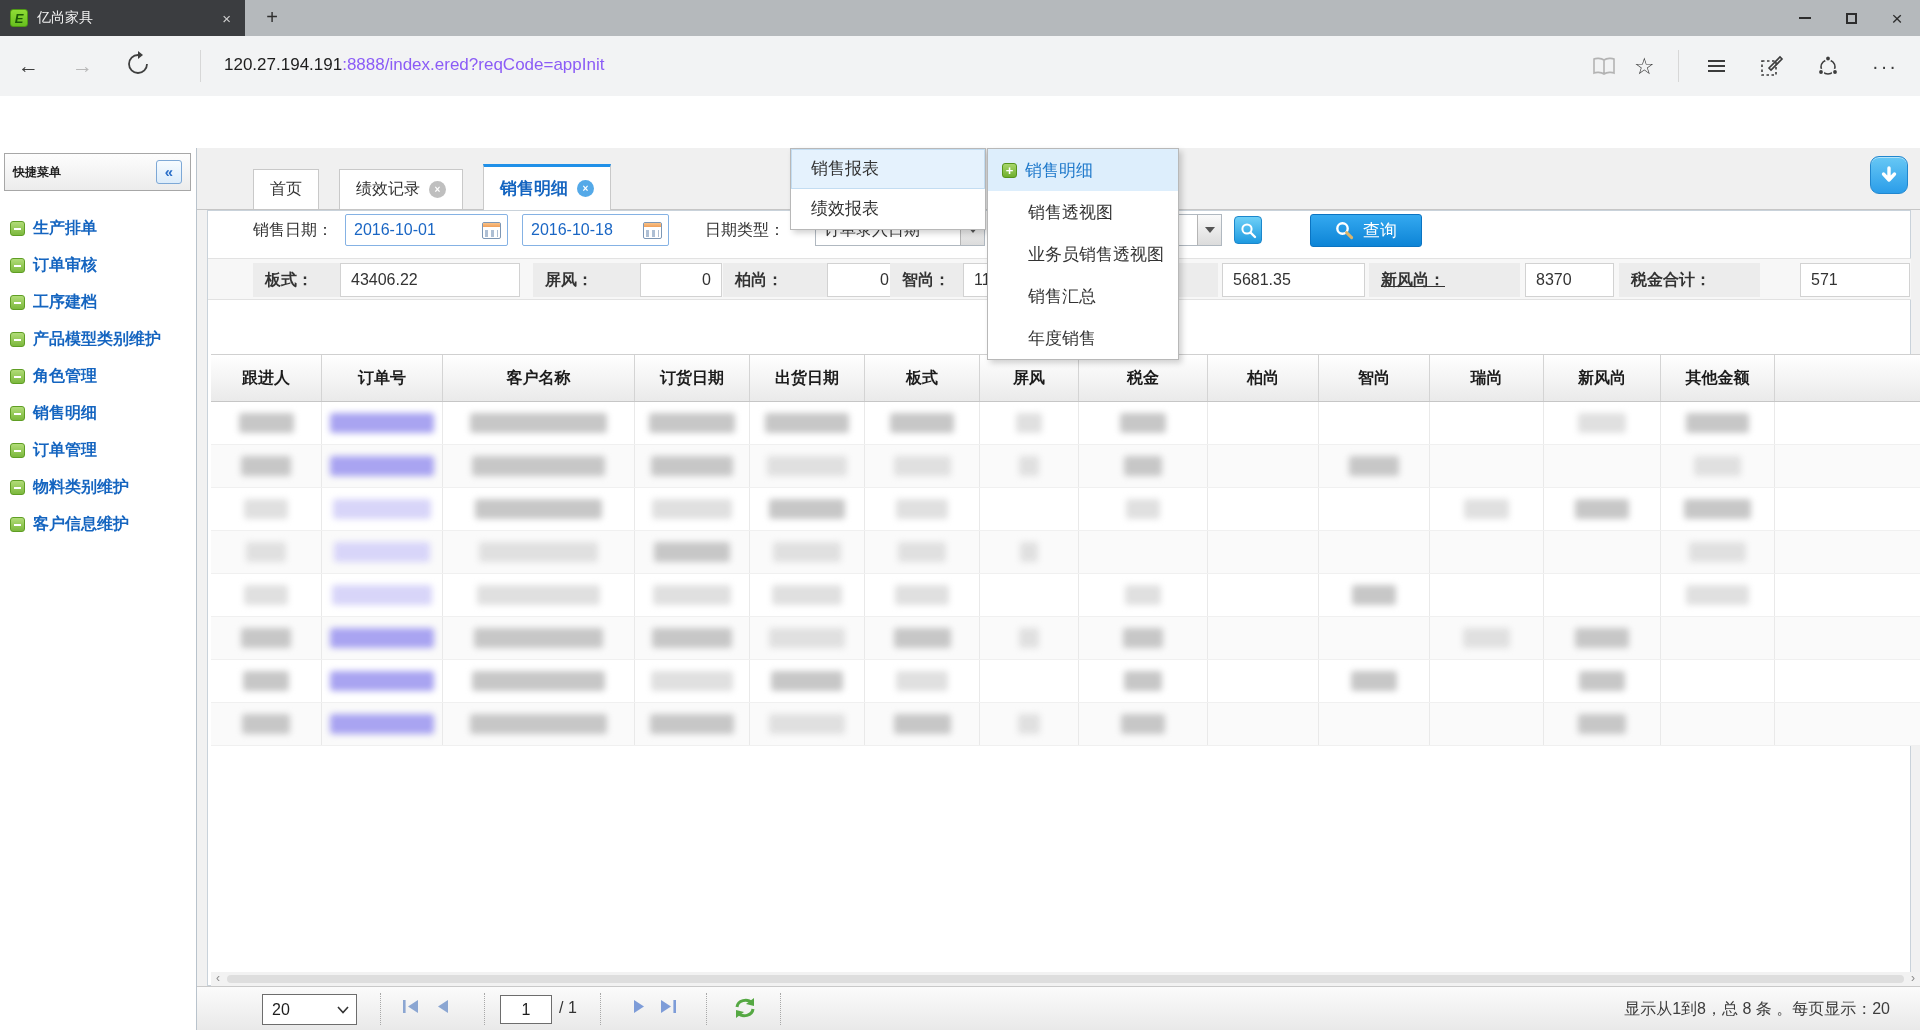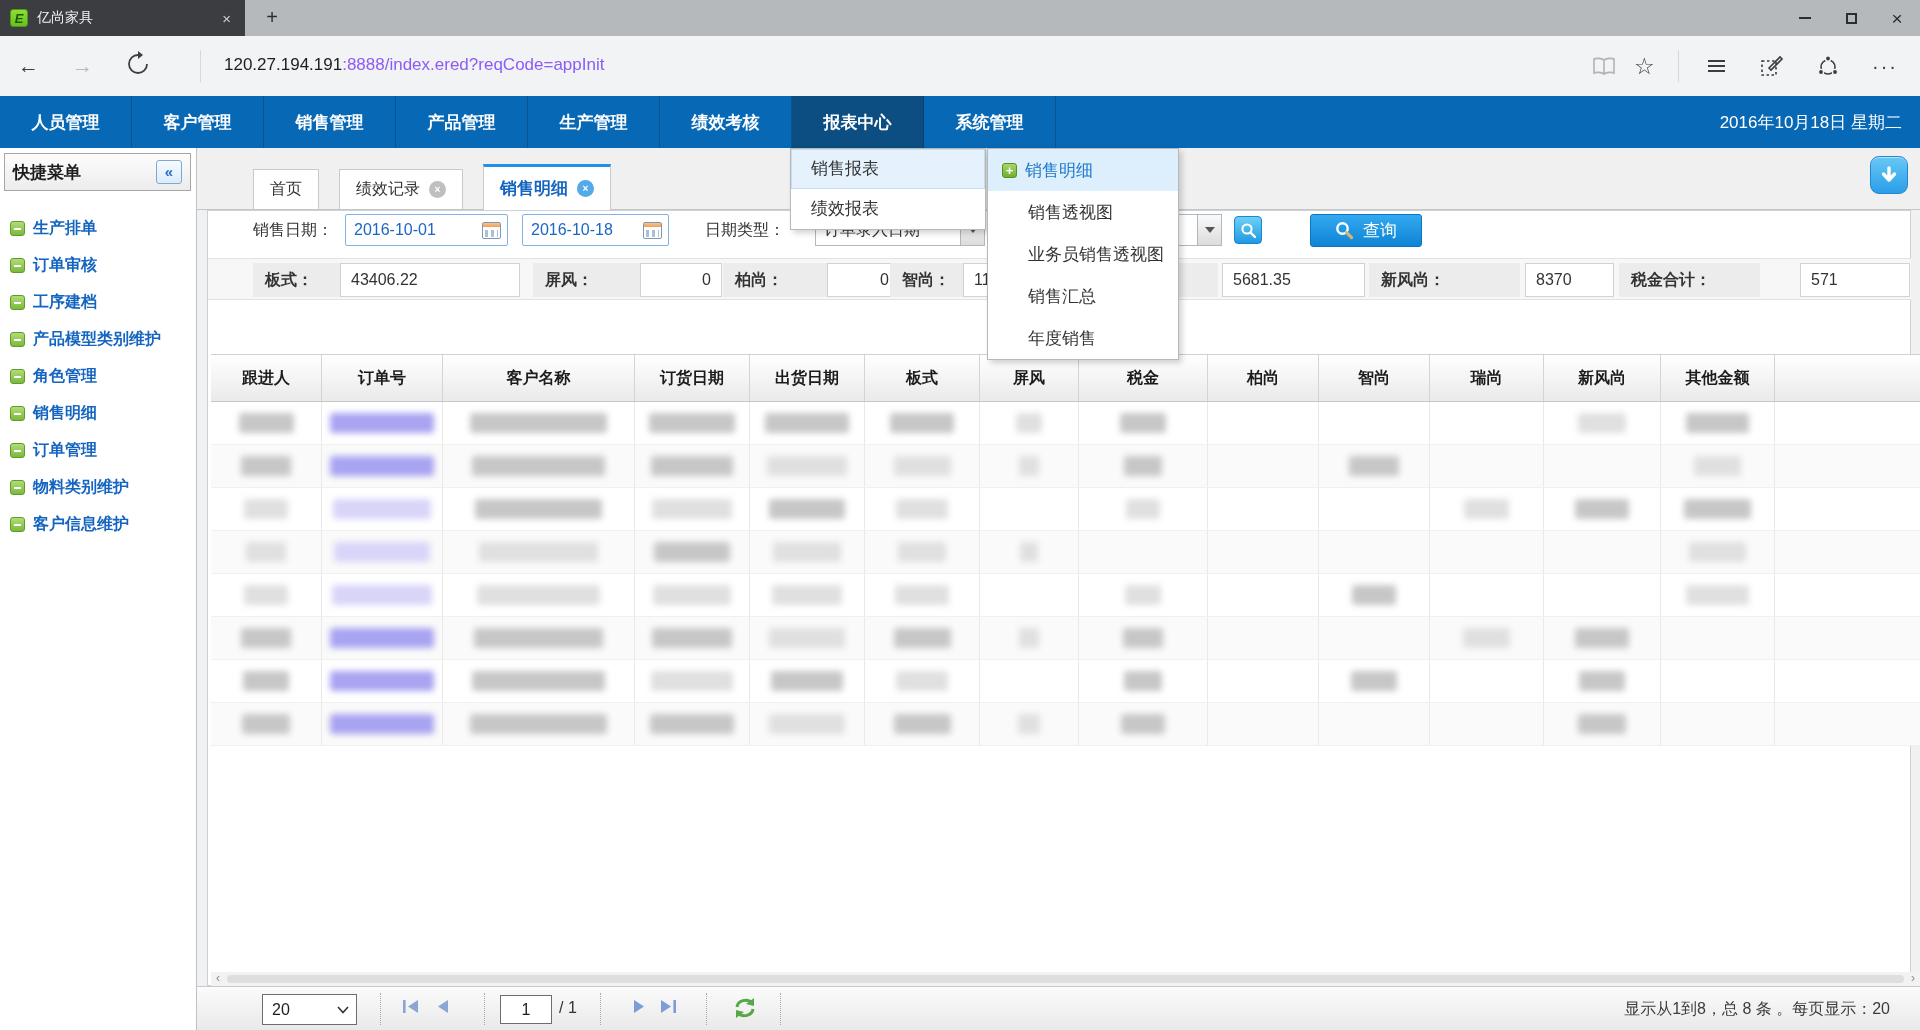--- a/index.html
+++ b/index.html
@@ -198,19 +198,6 @@
     <span class="ab-right" style="left:1872px;font-size:20px;color:#3c3c3c;letter-spacing:2px;">···</span>
   </div>
 
-  <div class="mainnav">
-    <div id="navitems">
-        <div class="nav-item">人员管理</div>
-        <div class="nav-item">客户管理</div>
-        <div class="nav-item">销售管理</div>
-        <div class="nav-item">产品管理</div>
-        <div class="nav-item">生产管理</div>
-        <div class="nav-item">绩效考核</div>
-        <div class="nav-item active">报表中心</div>
-        <div class="nav-item">系统管理</div>
-      </div>
-    <div class="nav-date">2016年10月18日 星期二</div>
-  </div>
 
   <div class="sidebar">
     <div class="sb-header">

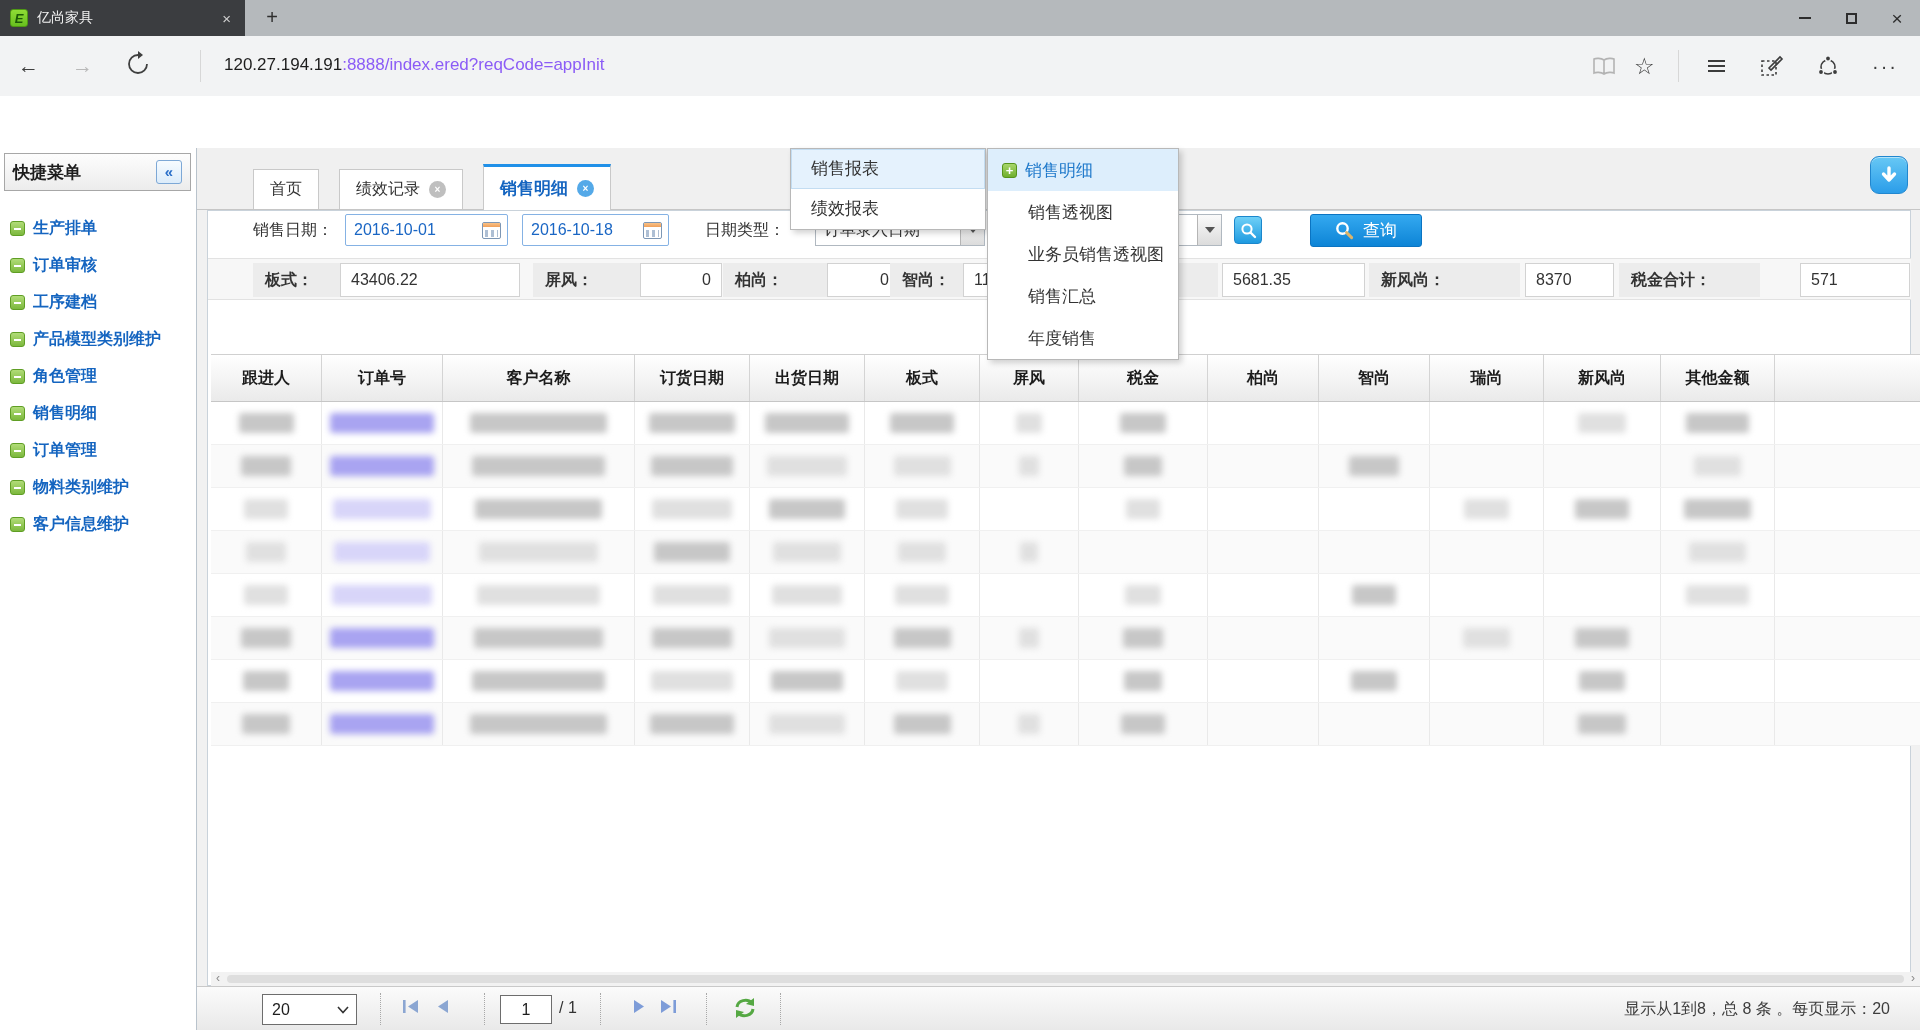--- a/index.html
+++ b/index.html
@@ -39,7 +39,7 @@
   
   .sidebar { position:absolute; left:0; top:148px; width:197px; height:882px; background:#fff; border-right:1px solid #b9c3cc; }
   .sb-header { position:absolute; left:4px; top:5px; width:187px; height:38px; border:1px solid #a7a7a7; background:linear-gradient(#fdfdfd,#ececec); display:flex; align-items:center; padding:0 8px; }
-  .sb-title { font-size:17px; font-weight:bold; color:#1d1d1d; flex:1; }
+  .sb-title { font-size:12px; font-weight:bold; color:#1d1d1d; flex:1; }
   .sb-collapse { width:26px; height:24px; border:1px solid #7da8d6; border-radius:3px; background:linear-gradient(#f6fbff,#dcecfa); color:#2a6fc9; font-size:15px; font-weight:bold; text-align:center; line-height:22px; }
   #sbitems { position:absolute; left:0; top:62px; width:100%; }
   .sb-item { display:flex; align-items:center; height:37px; padding-left:10px; cursor:pointer; }

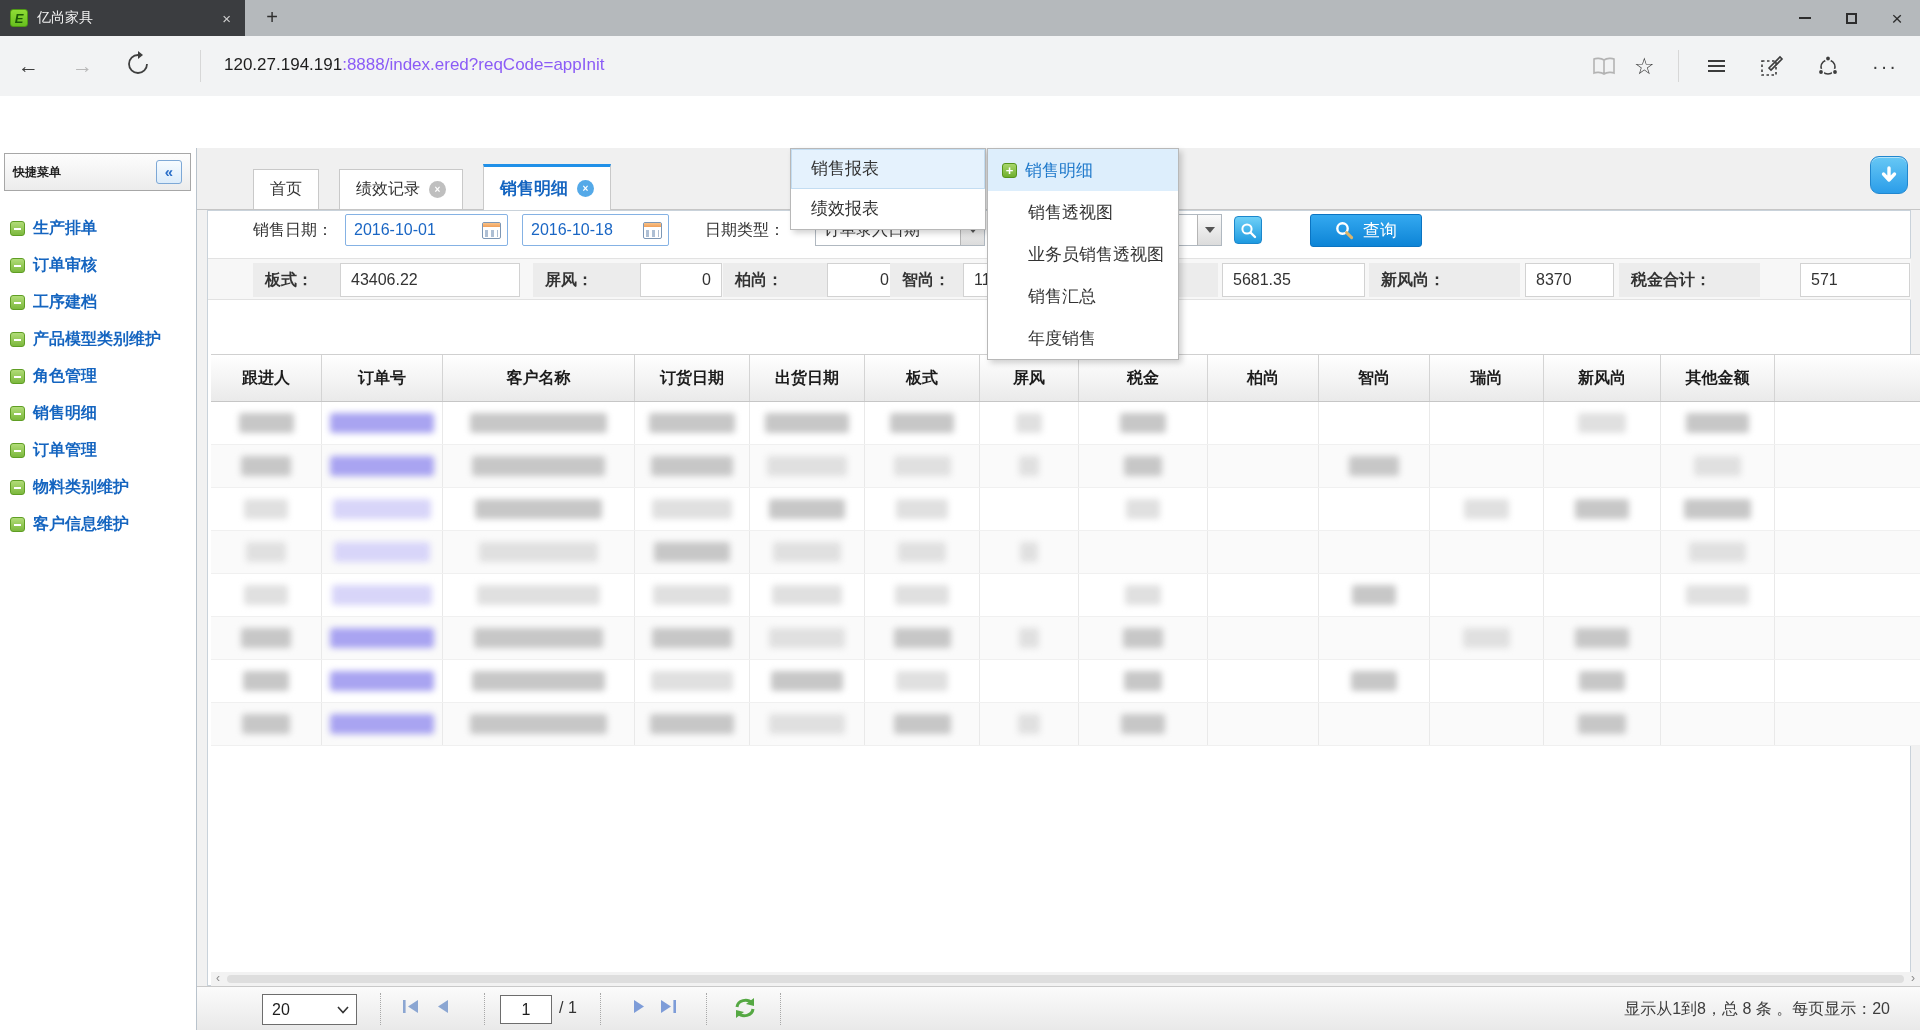--- a/index.html
+++ b/index.html
@@ -315,7 +315,7 @@
         <div class="st-value" style="left: 755px; width: 217px;">114</div>
         <div class="st-label" style="left: 892px; width: 118px;"></div>
         <div class="st-value" style="left: 1014px; width: 143px;">5681.35</div>
-        <div class="st-label" style="left: 1161px; width: 151px;">新风尚：</div>
+        <div class="st-label" style="left: 1161px; width: 151px; text-decoration: underline;">新风尚：</div>
         <div class="st-value" style="left: 1317px; width: 89px;">8370</div>
         <div class="st-label" style="left: 1411px; width: 141px;">税金合计：</div>
         <div class="st-value" style="left: 1592px; width: 110px;">571</div>

